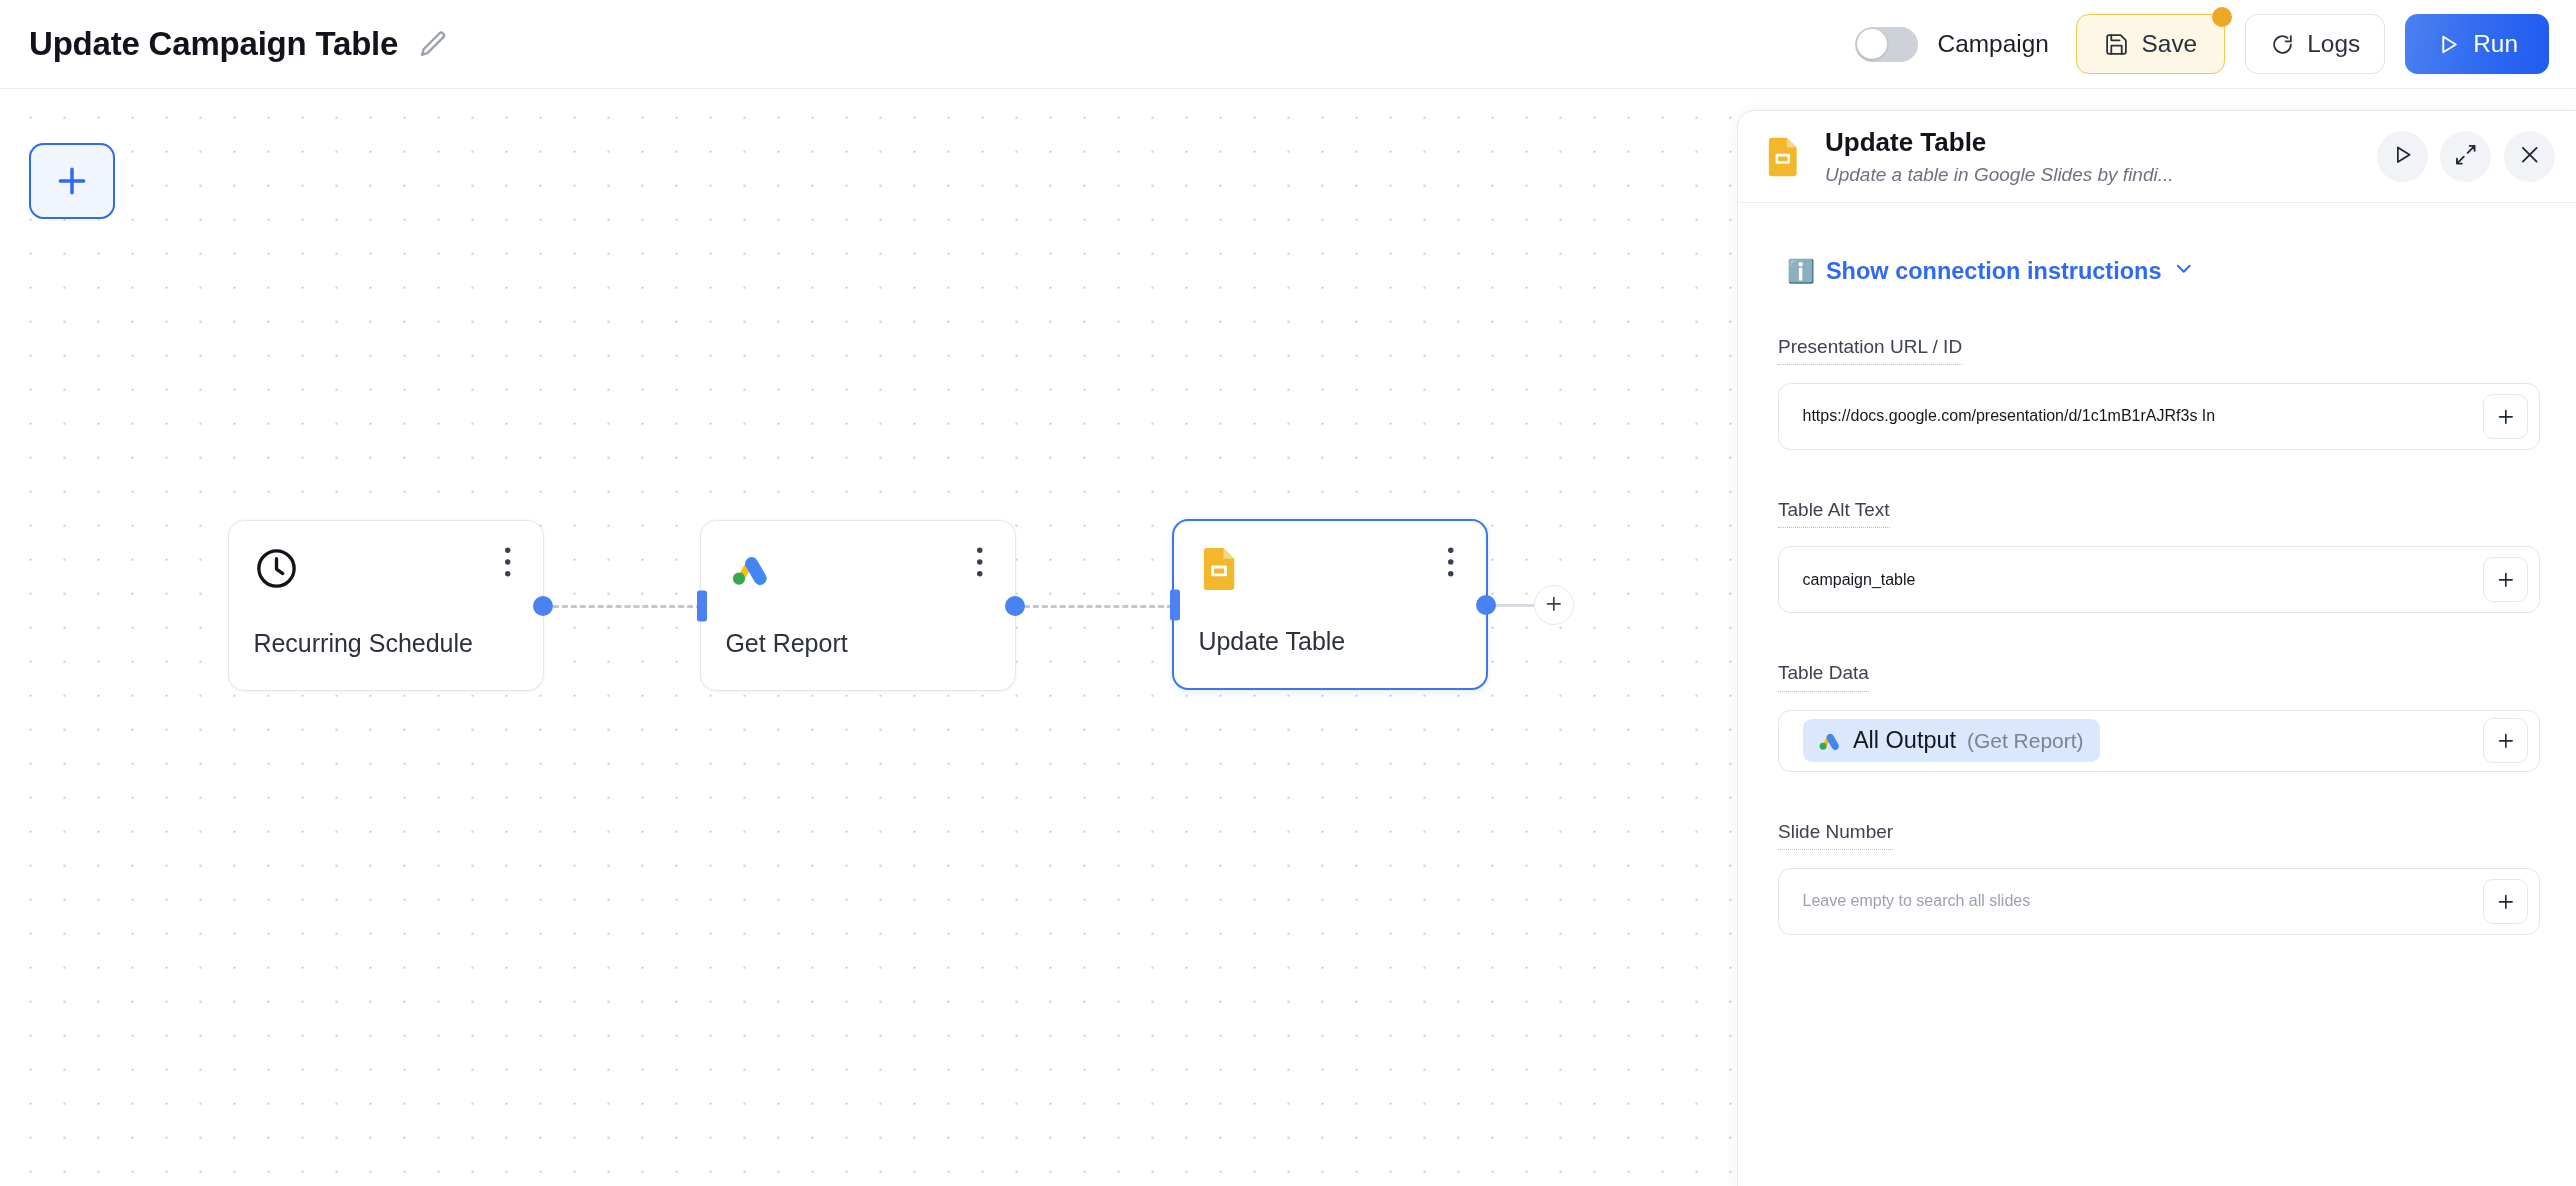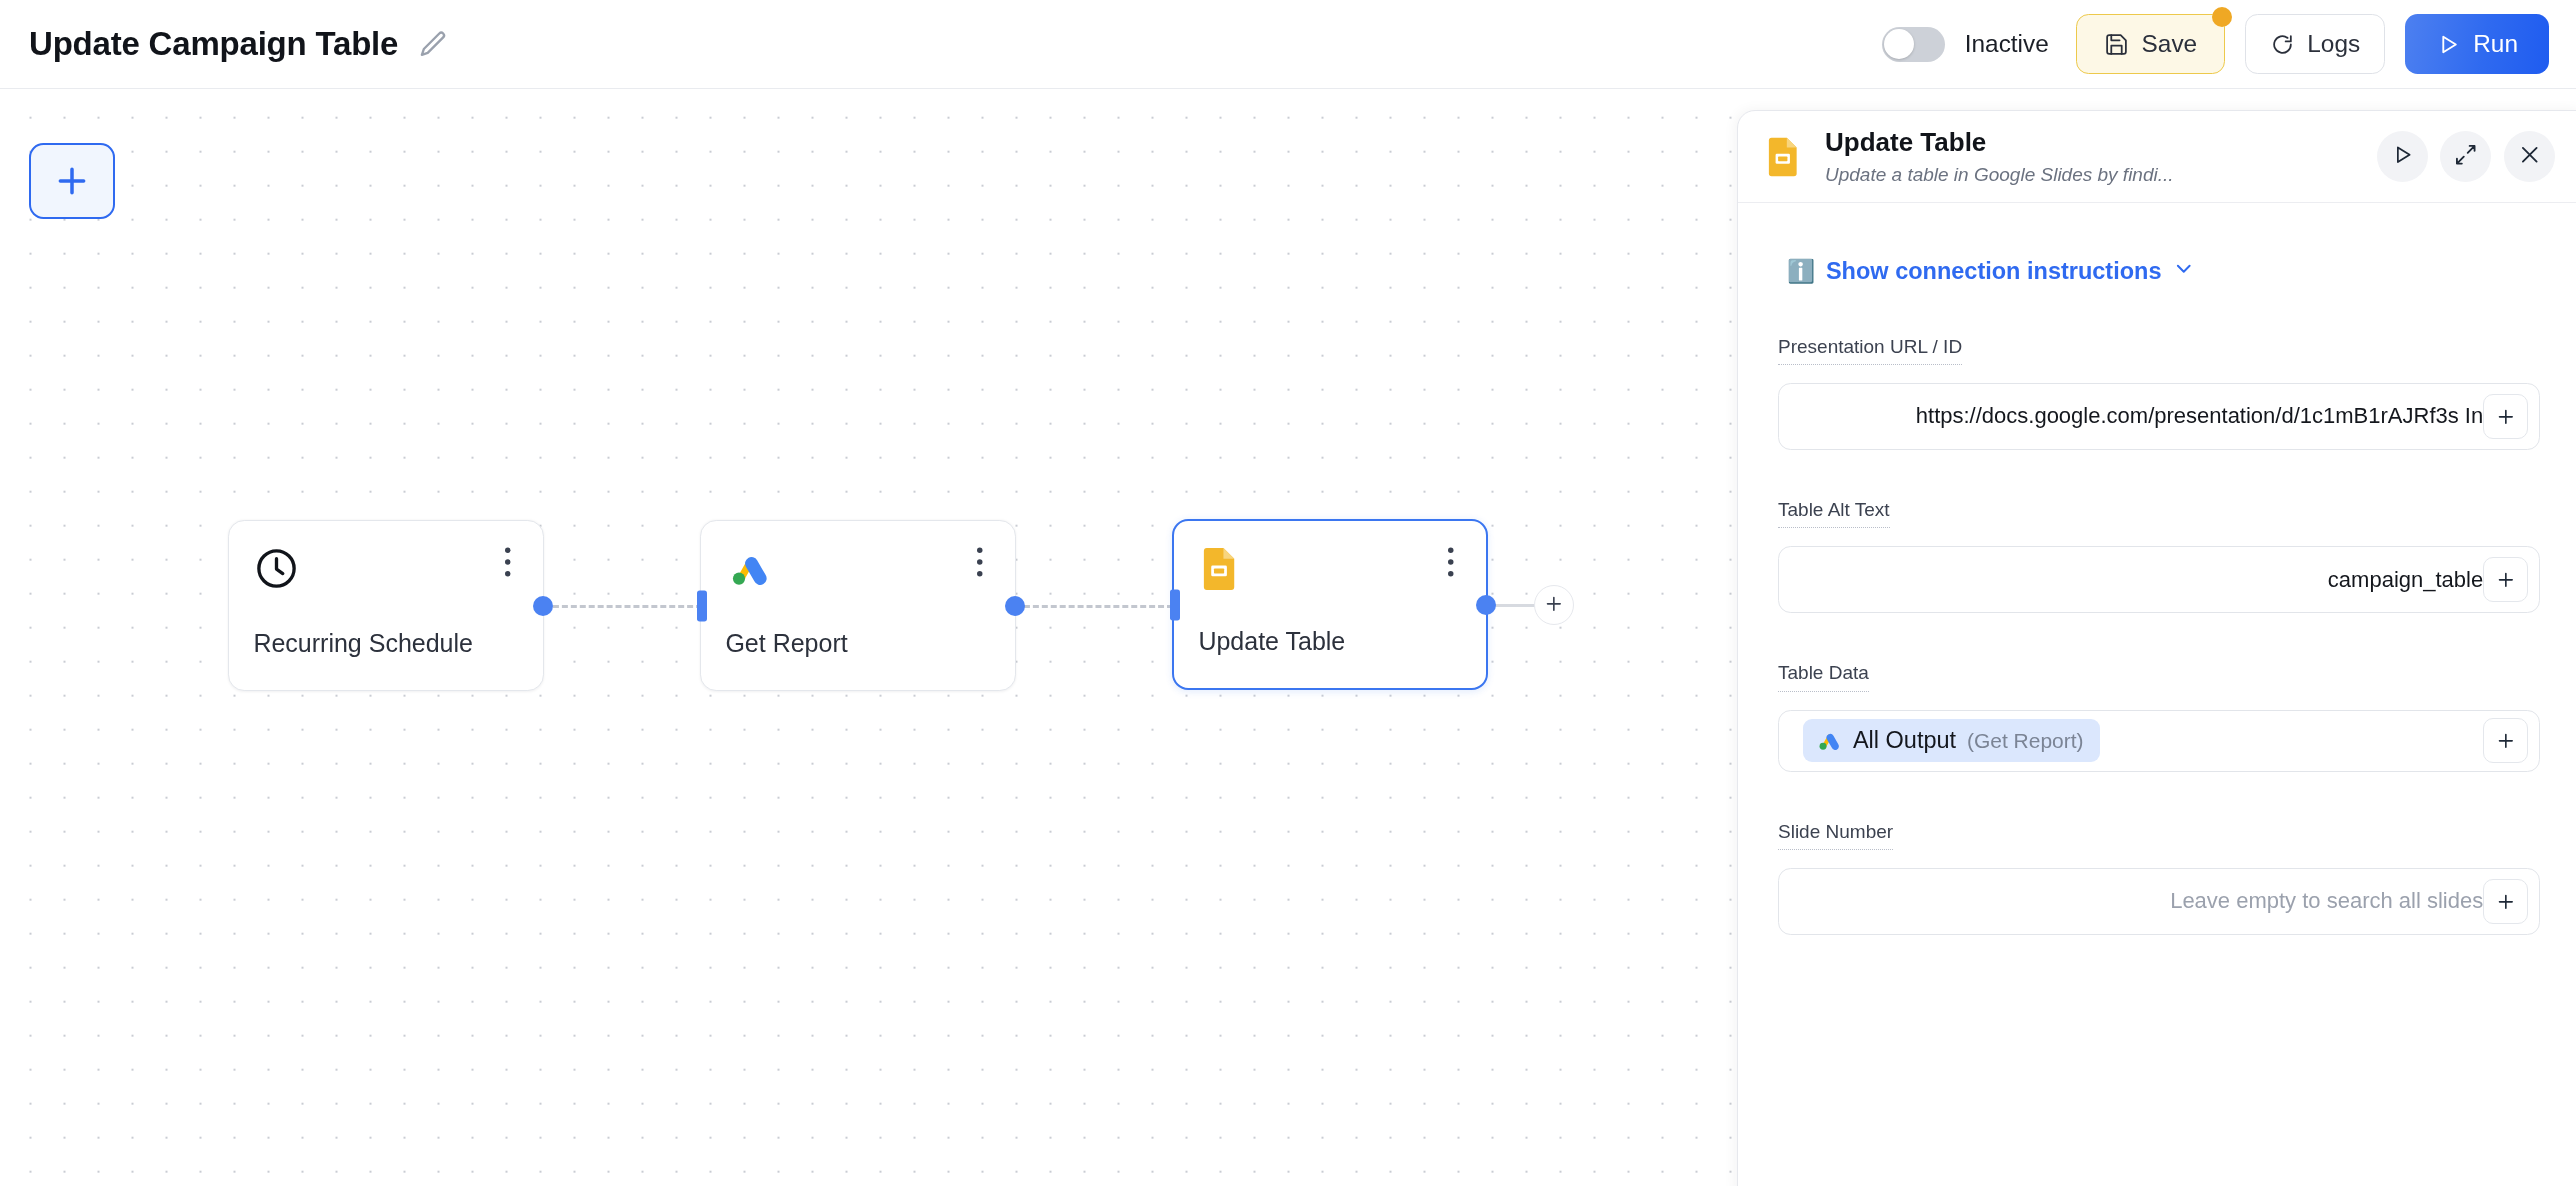--- a/index.html
+++ b/index.html
@@ -197,7 +197,7 @@
       <div class="toggle">
           <div class="knob"></div>
         </div>
-      <div class="toggle-label">Inactive</div>
+      <div class="toggle-label">Campaign</div>
     </div>
 
     <div class="btn save">

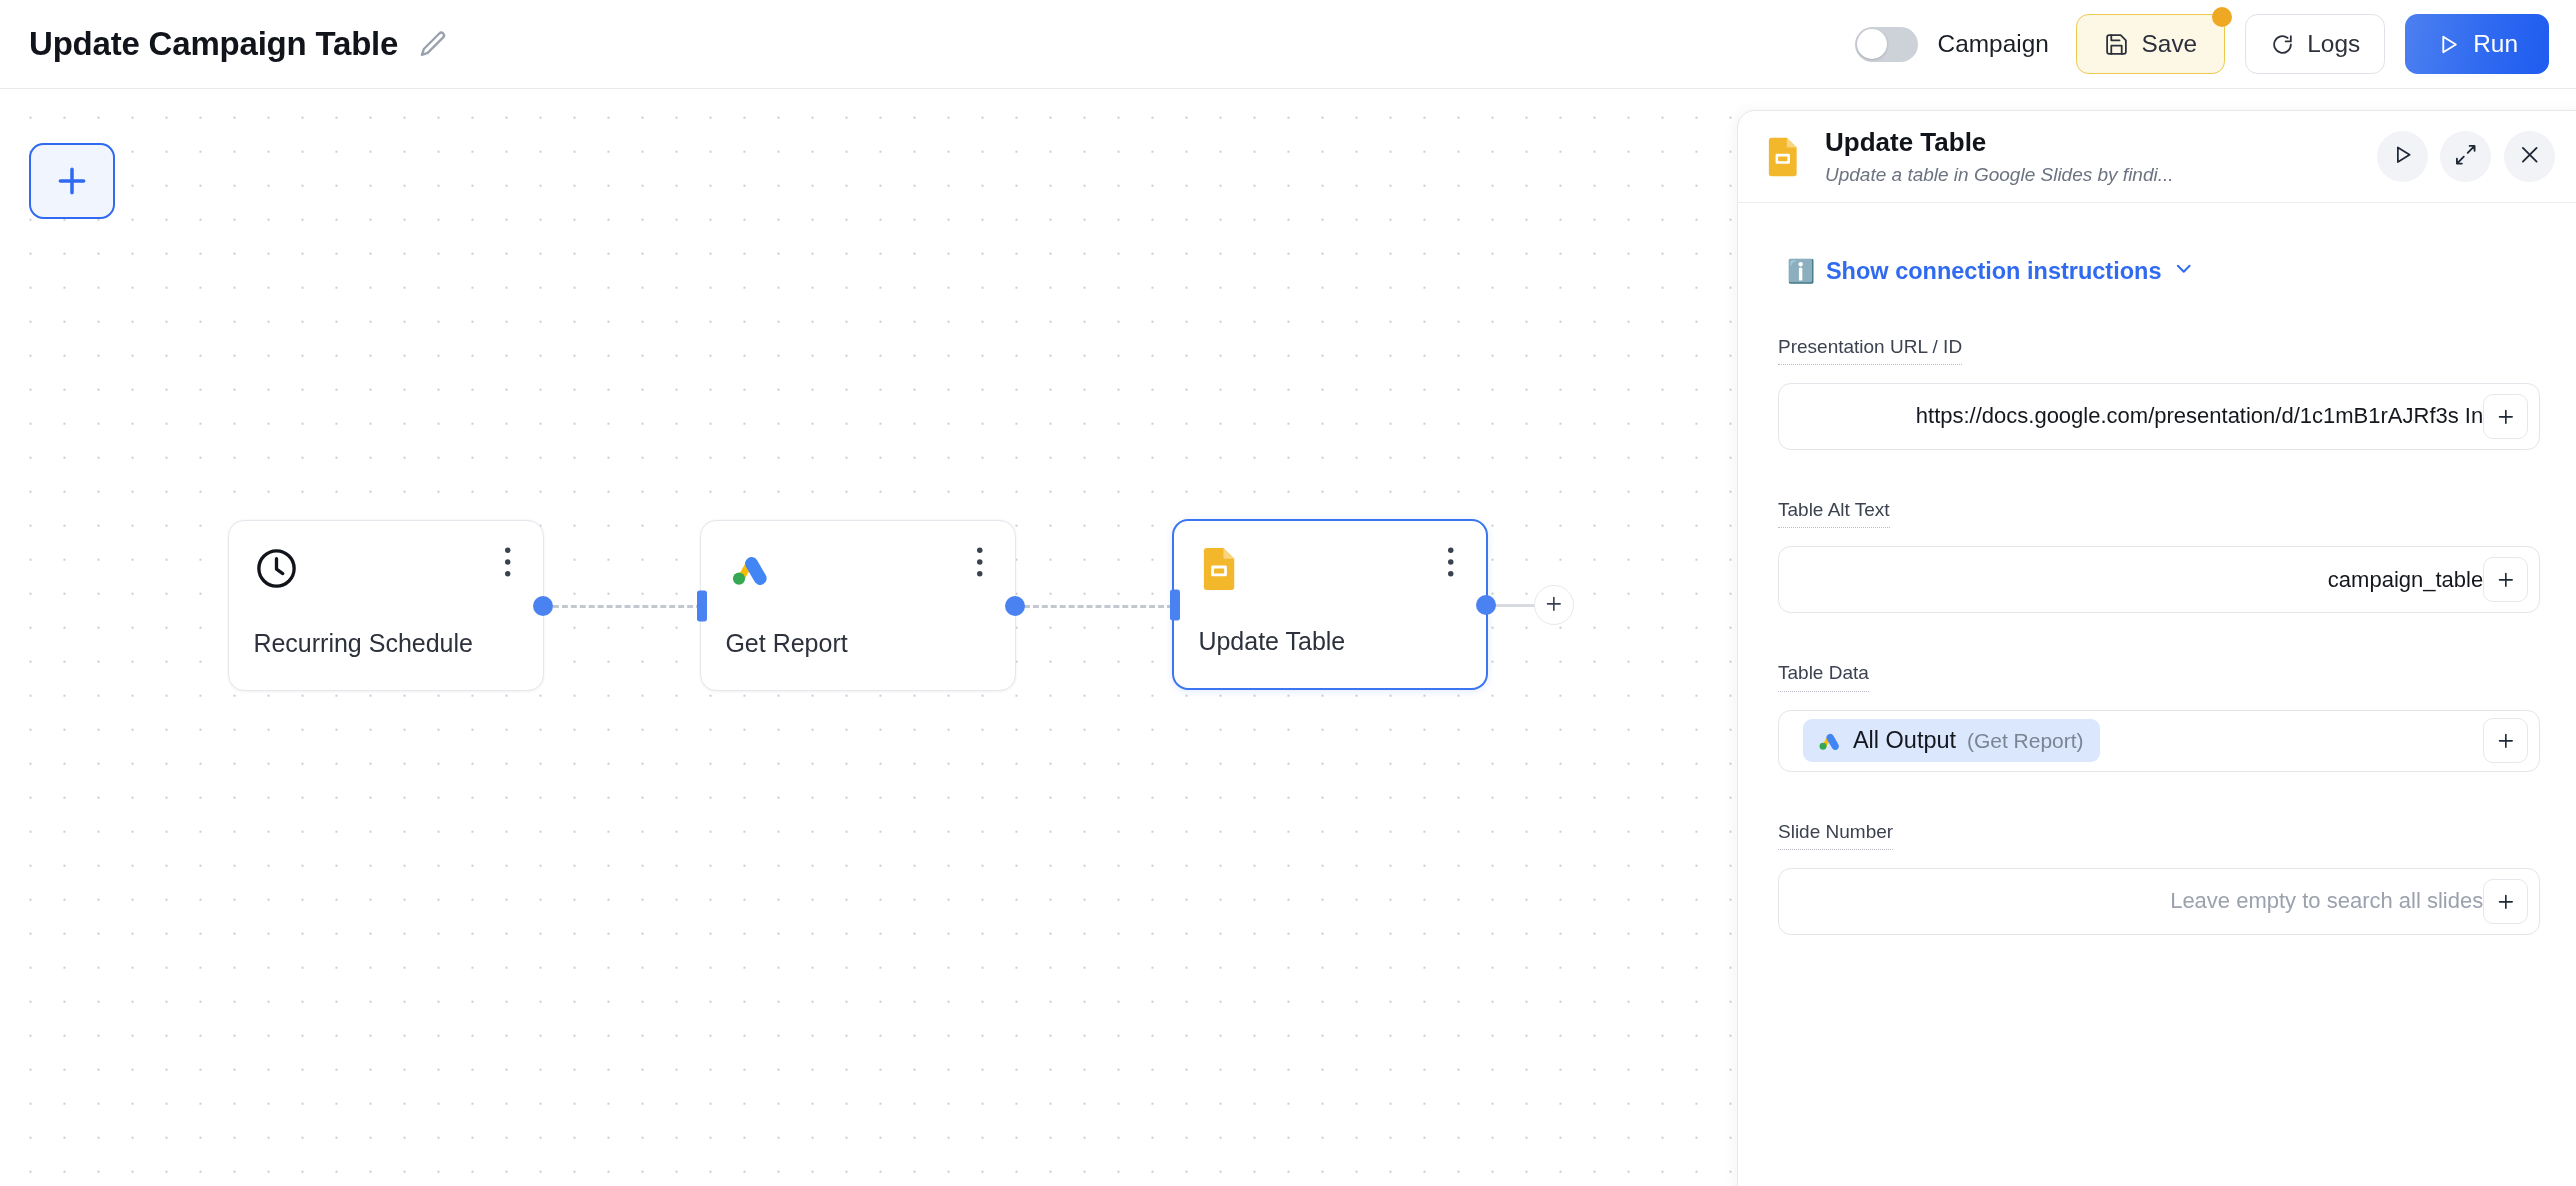--- a/index.html
+++ b/index.html
@@ -159,8 +159,8 @@
     padding: 0 10.8px 0 23.5px; position: relative;
   }
   .input-text {
-    font-size: 22px; color: #14171d; white-space: nowrap;
-    overflow: visible; flex: 1 1 auto; text-align: right;
+    font-size: 16px; color: #14171d; white-space: nowrap;
+    overflow: visible; flex: 1 1 auto;
   }
   .input-text.placeholder { color: #9ba1ad; }
   .plus-sq {

